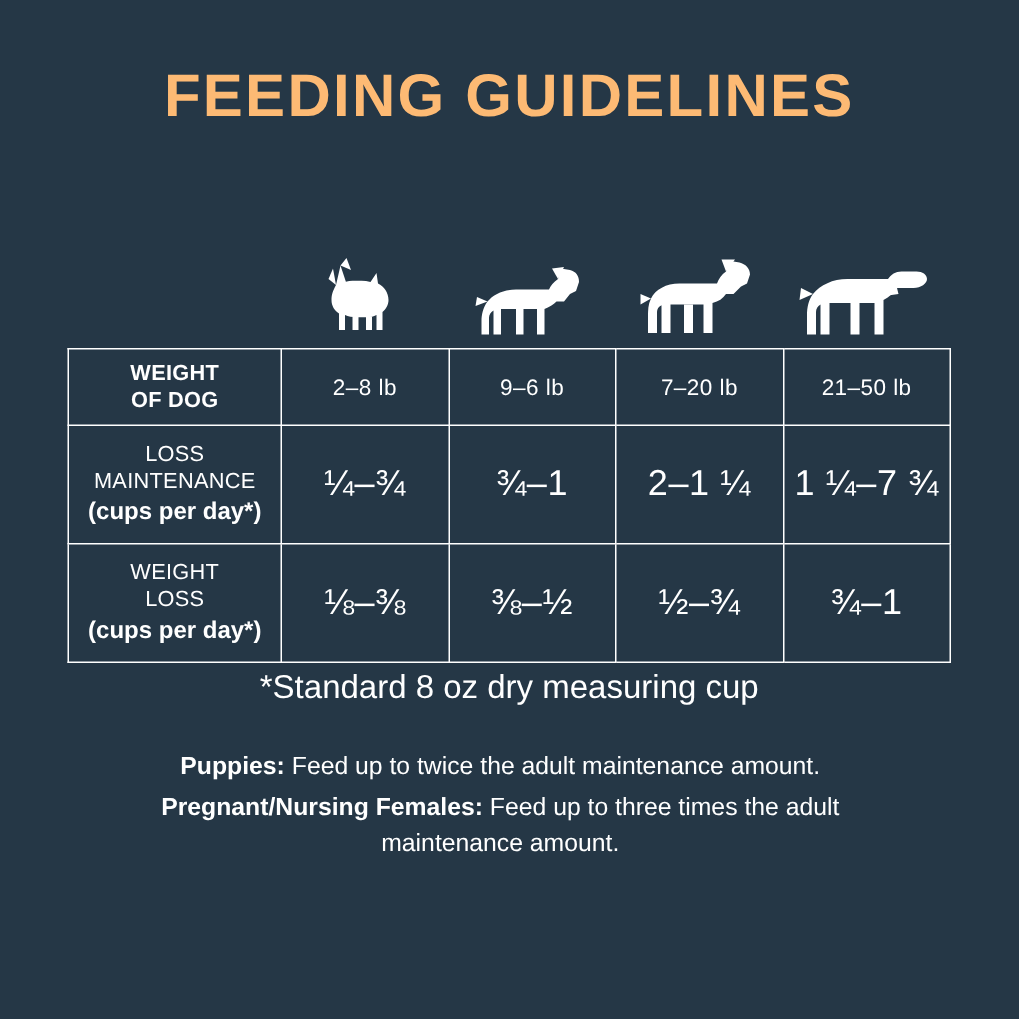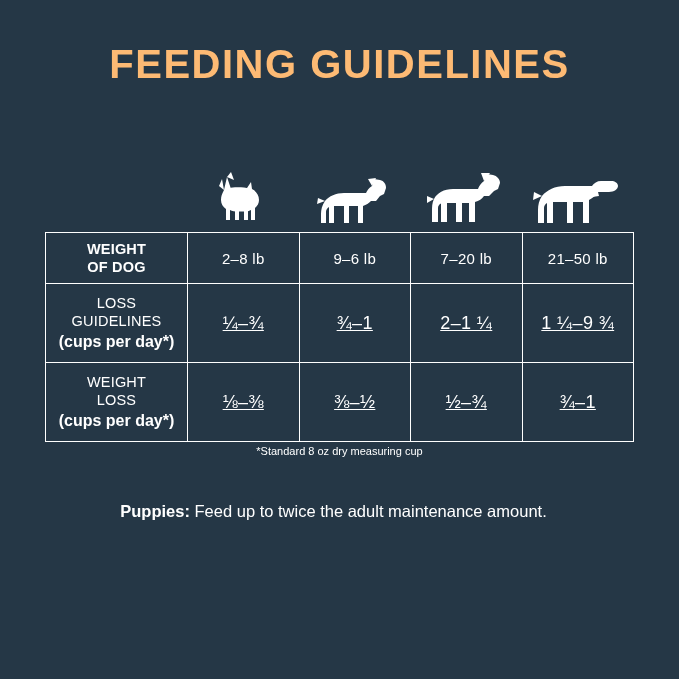--- a/index.html
+++ b/index.html
@@ -211,7 +211,7 @@
         <tr class="body-row">
           <td class="col-label row-label">
             <span>LOSS</span><br>
-            <span>GUIDELINES</span>
+            <span>MAINTENANCE</span>
             <span class="sub">(cups per day*)</span>
           </td>
           <td class="amount">¼–¾</td>

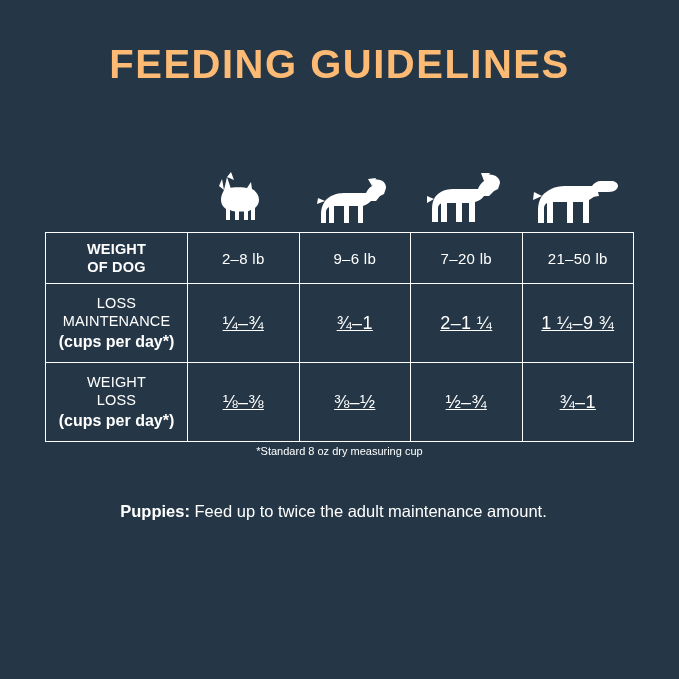--- a/index.html
+++ b/index.html
@@ -105,9 +105,8 @@
     margin-top: 2px;
   }
   .amount {
-    font-size: 18px;
+    font-size: 24px;
     letter-spacing: 0.4px;
-    text-decoration: underline;
   }
 
   .footnote {

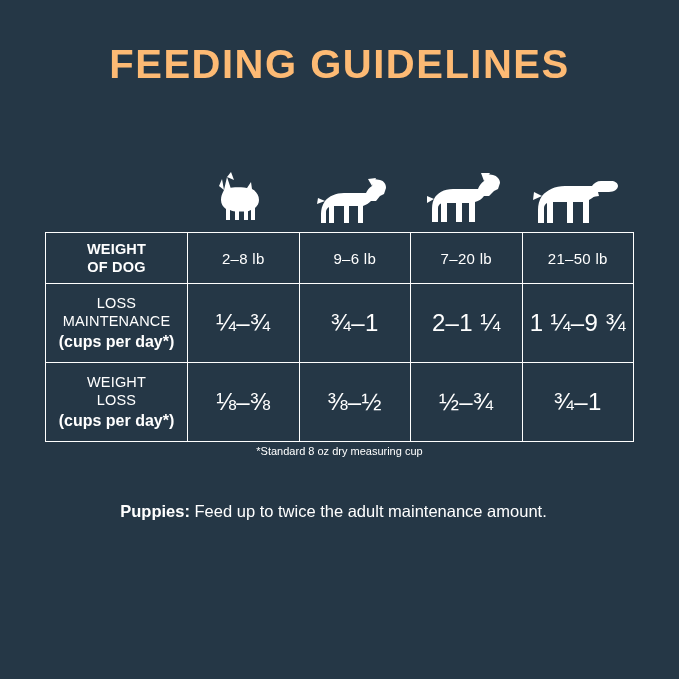--- a/index.html
+++ b/index.html
@@ -216,7 +216,7 @@
           <td class="amount">¼–¾</td>
           <td class="amount">¾–1</td>
           <td class="amount">2–1 ¼</td>
-          <td class="amount">1 ¼–9 ¾</td>
+          <td class="amount">1 ¼–7 ¾</td>
         </tr>
 
         <tr class="body-row">

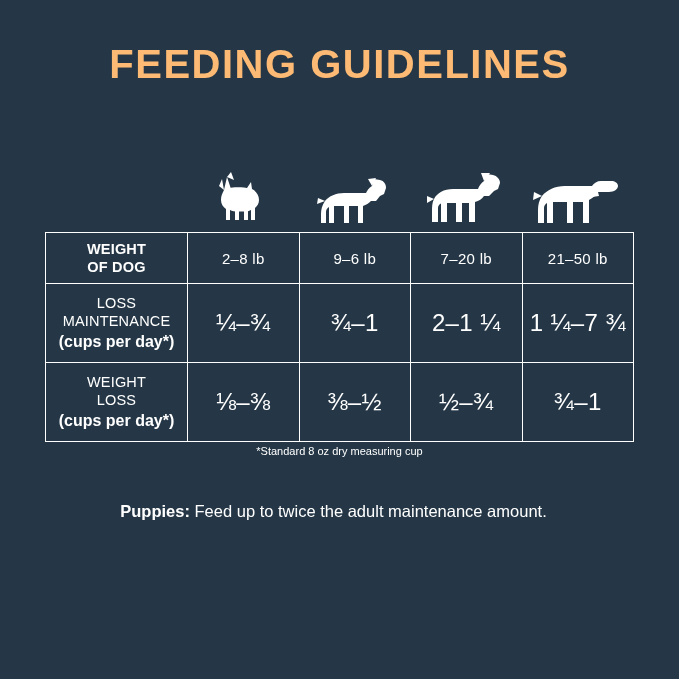--- a/index.html
+++ b/index.html
@@ -115,7 +115,7 @@
     left: 0;
     width: 679px;
     text-align: center;
-    font-size: 11px;
+    font-size: 22px;
     color: #ffffff;
   }
 

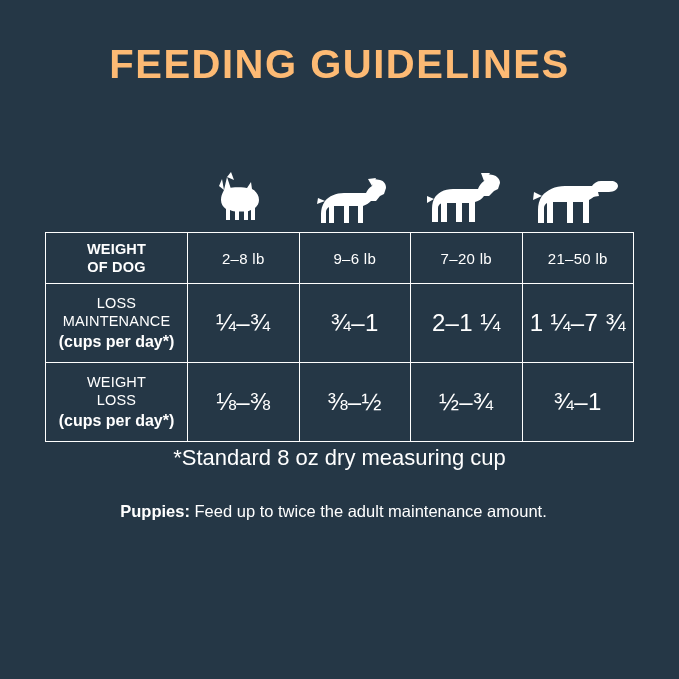--- a/index.html
+++ b/index.html
@@ -241,6 +241,10 @@
       <b>Puppies:</b>
       <span>Feed up to twice the adult maintenance amount.</span>
     </p>
+    <p>
+      <b>Pregnant/Nursing Females:</b>
+      <span>Feed up to three times the adult maintenance amount.</span>
+    </p>
   </div>
 
 </div>

